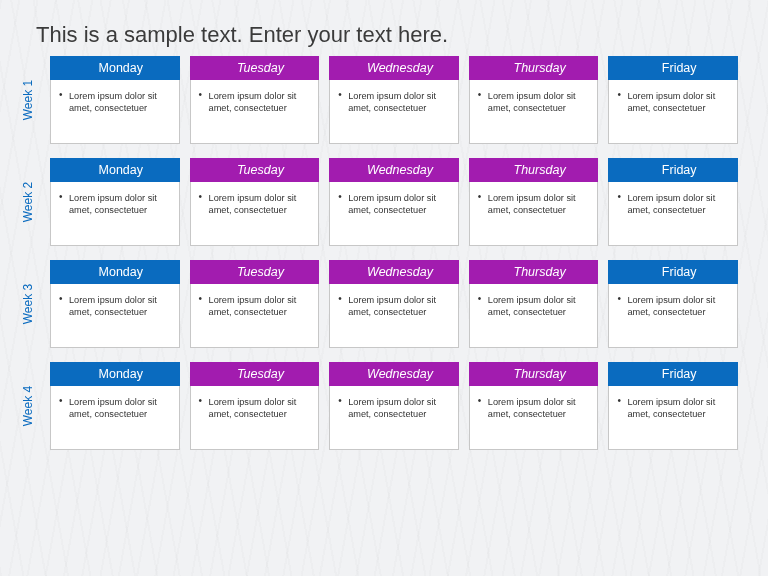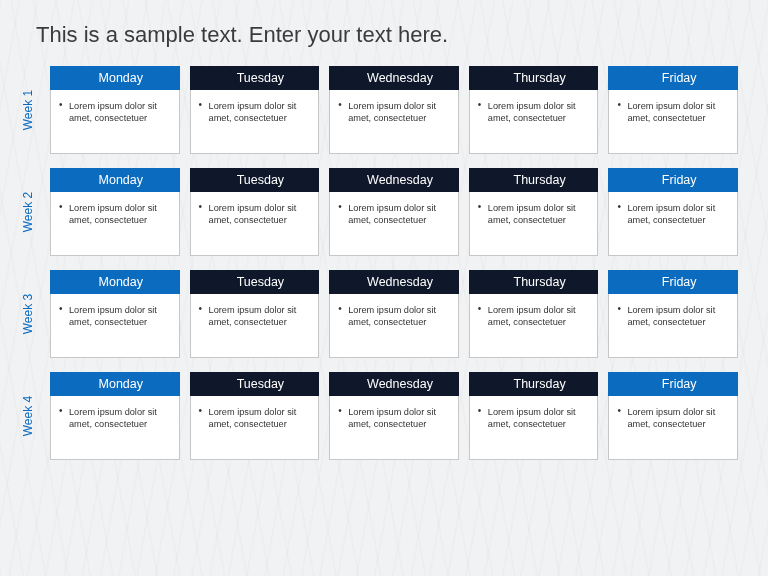--- a/index.html
+++ b/index.html
@@ -26,7 +26,7 @@
     font-size: 22px;
     color: #3b3b3b;
     font-weight: 400;
-    margin-bottom: 18px;
+    margin-bottom: 8px;
     margin-left: 6px;
   }
   .weeks {

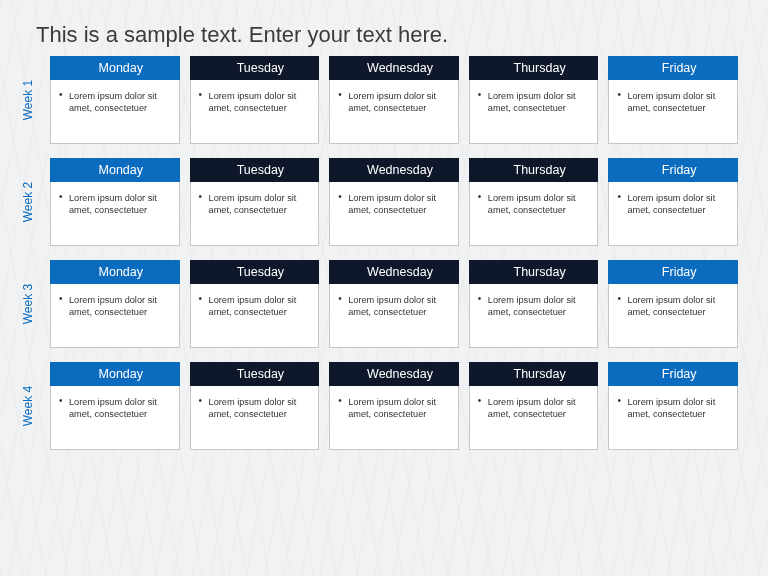--- a/index.html
+++ b/index.html
@@ -69,7 +69,7 @@
     padding-left: 12px;
   }
   .day-head.blue { background: #0a6bbf; }
-  .day-head.gray { background: #0f172a; }
+  .day-head.gray { background: #a21caf; font-style: italic; }
   .day-body {
     background: #fff;
     border: 1px solid #c7c7c7;

